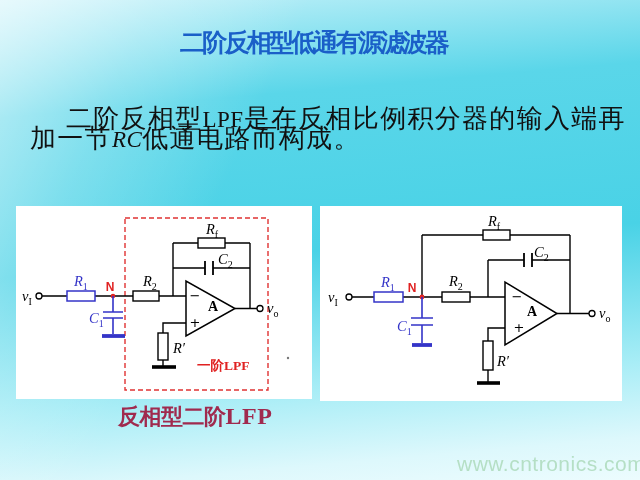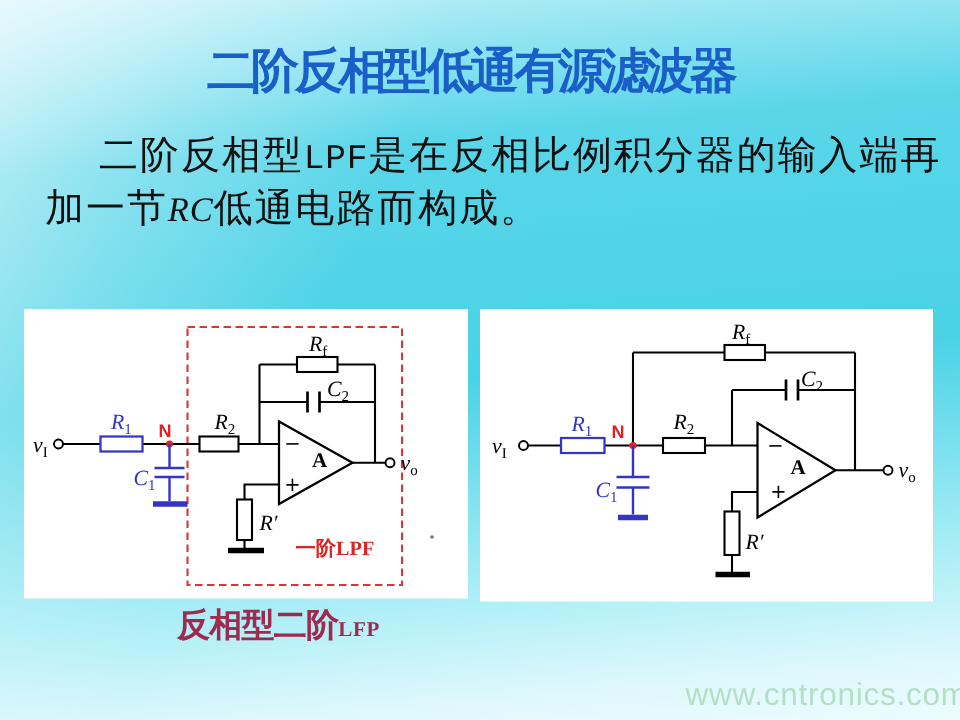--- a/index.html
+++ b/index.html
@@ -9,7 +9,7 @@
       linear-gradient(175deg, #c4f1f9 0%, #5ad6e9 22%, #49d2e6 52%, #a8edf6 78%, #ddf8fc 92%, #ecfcfe 100%);
     font-family:"Liberation Sans",sans-serif;}
   .title{position:absolute;left:0;top:26px;width:627px;text-align:center;
-    font-size:32px;font-weight:bold;color:#1a5fc8;letter-spacing:-2.75px;
+    font-size:25px;font-weight:bold;color:#1a5fc8;letter-spacing:-2.75px;
     font-family:"Liberation Serif",serif;white-space:nowrap;}
   .bodyline{position:absolute;color:#111;font-size:26px;
     font-family:"Liberation Serif",serif;white-space:nowrap;}

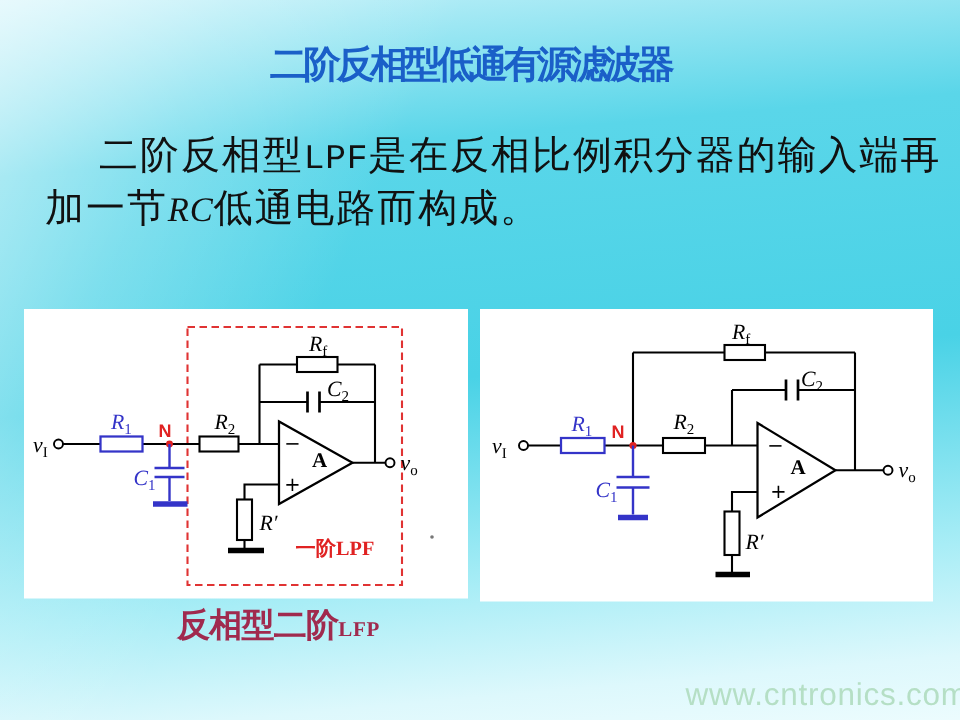--- a/index.html
+++ b/index.html
@@ -15,7 +15,7 @@
     font-family:"Liberation Serif",serif;white-space:nowrap;}
   .cjk{letter-spacing:1.3px;}
   .latin{font-size:23px;letter-spacing:.5px;}
-  .line1{left:66px;top:86px;font-family:Liberation Mono, monospace;}
+  .line1{left:66px;top:101px;}
   .line2{left:30px;top:121px;}
   .ital{font-style:italic;font-size:23px;letter-spacing:.5px;}
   .panel{position:absolute;background:#ffffff;}

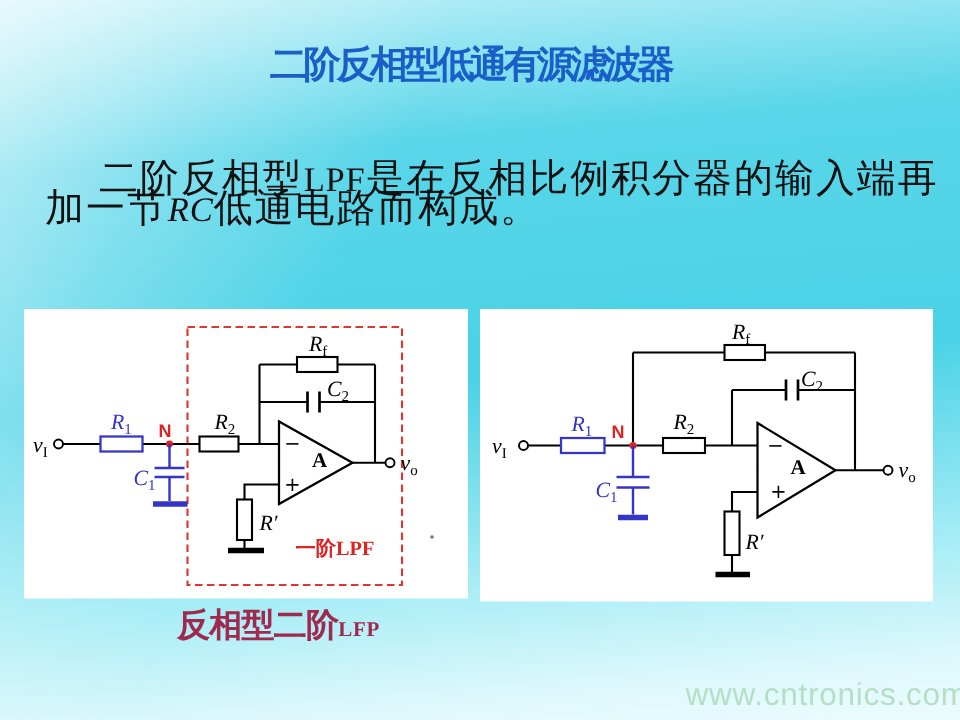--- a/index.html
+++ b/index.html
@@ -23,7 +23,7 @@
   .panel-right{left:320px;top:206px;width:302px;height:195px;}
   .caption{position:absolute;color:#a02a4e;font-weight:bold;
     font-family:"Liberation Serif",serif;white-space:nowrap;font-size:22px;letter-spacing:-0.5px;}
-  .caption .latcap{font-size:14px;letter-spacing:.5px;}
+  .caption .latcap{font-size:24px;letter-spacing:.5px;}
   .cap-left{left:118px;top:402px;}
   .cap-right{left:368px;top:408px;}
   .watermark{position:absolute;left:457px;top:452px;font-size:21px;color:#b5dfc5;

